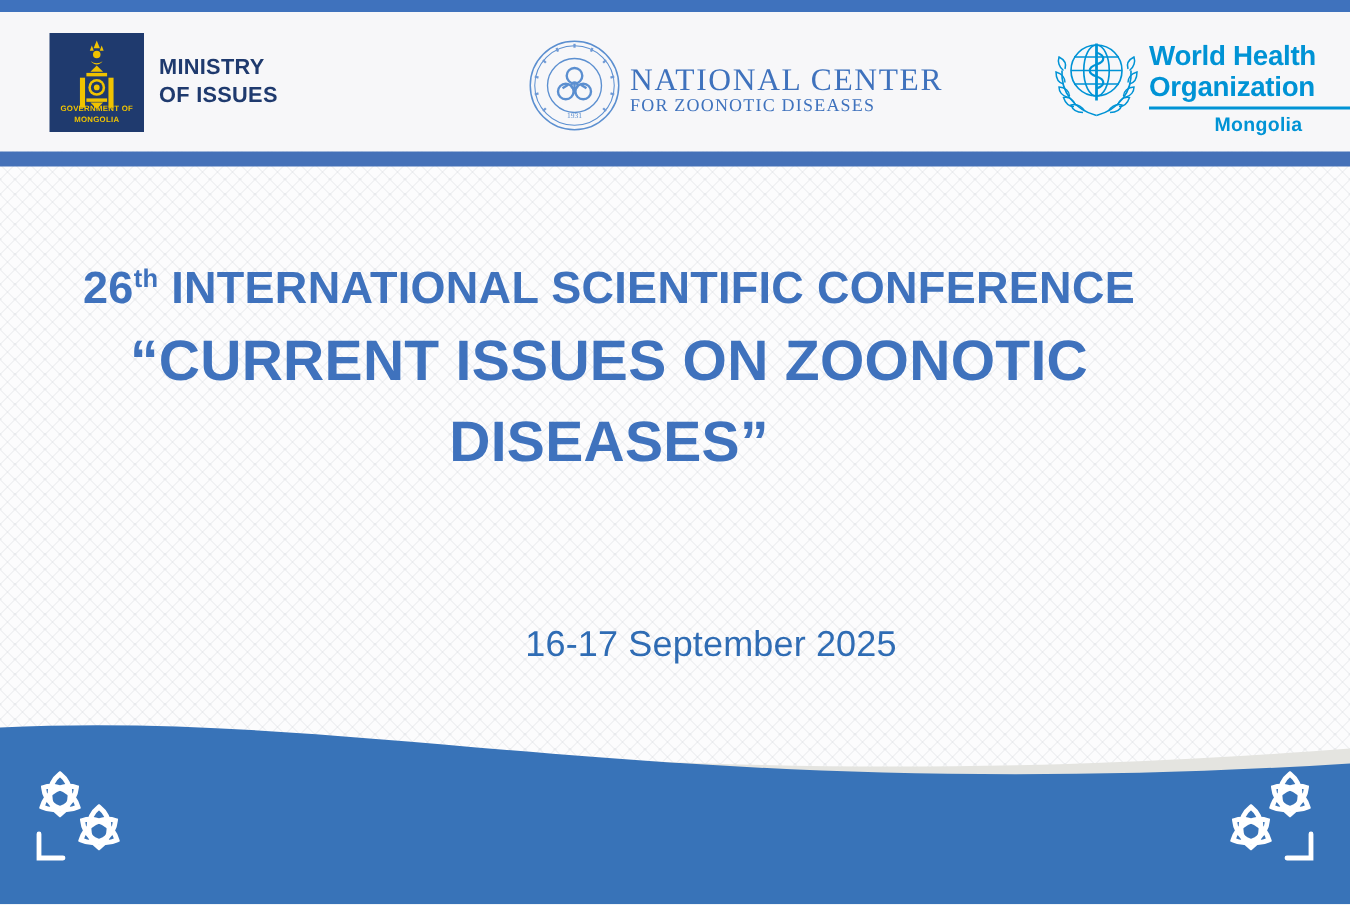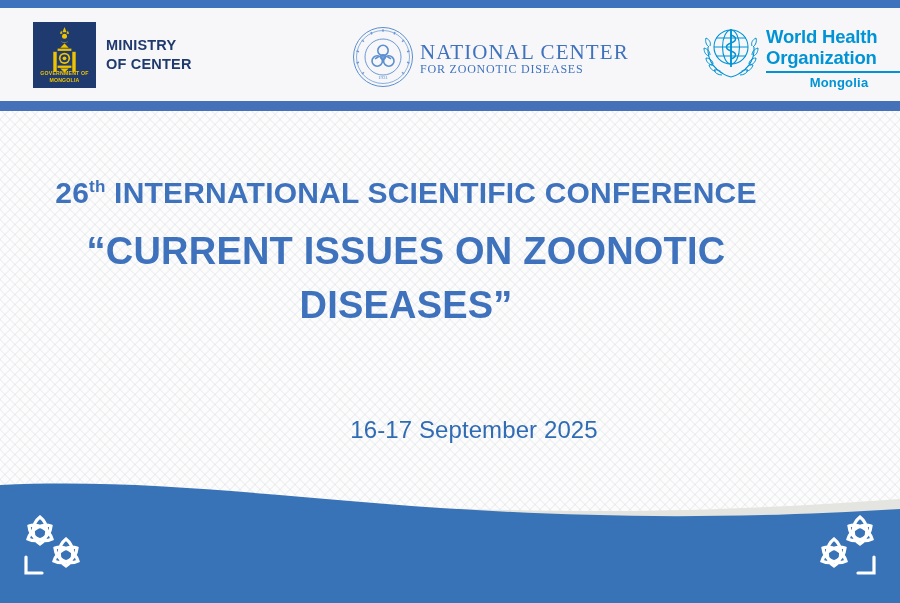--- a/index.html
+++ b/index.html
@@ -255,7 +255,7 @@
       </div>
       <div class="moh-text">
         <div>MINISTRY</div>
-        <div>OF CENTER</div>
+        <div>OF ISSUES</div>
       </div>
     </div>
 

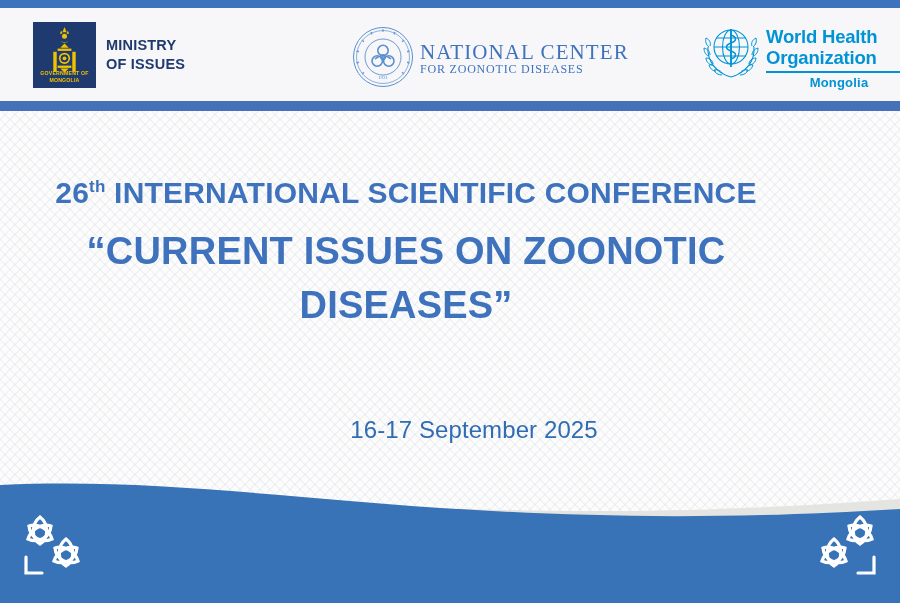--- a/index.html
+++ b/index.html
@@ -167,7 +167,6 @@
     line-height: 0;
   }
   .conf-theme {
-    margin-top: 10px;
     color: #3f72bd;
     font-size: 38px;
     font-weight: bold;

